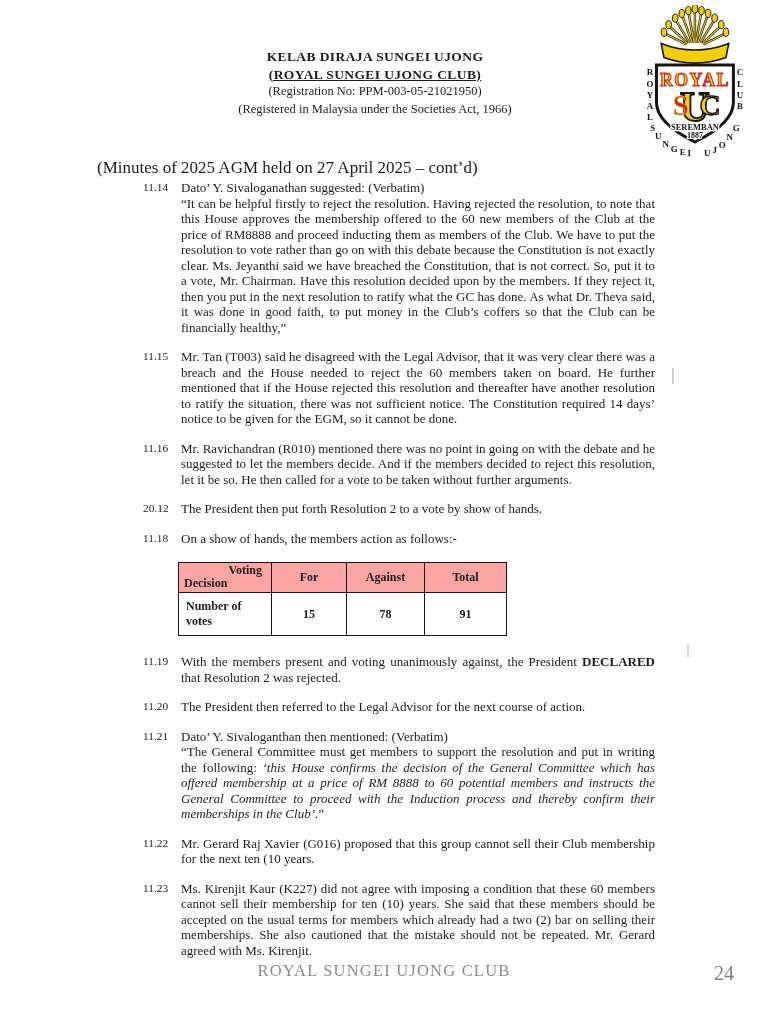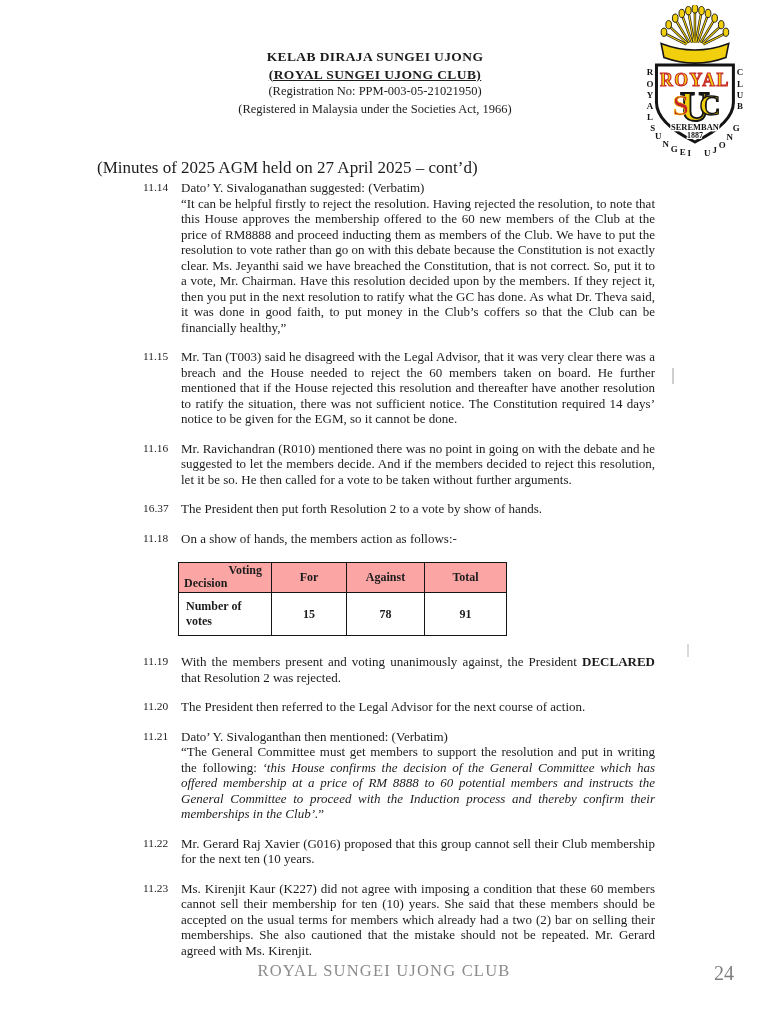--- a/index.html
+++ b/index.html
@@ -189,7 +189,7 @@
           </div>
         </div>
         <div class="item">
-          <div class="item-number">16.37</div>
+          <div class="item-number">20.12</div>
           <div class="item-body">
             <p><span>The President then put forth Resolution 2 to a vote by show of hands.</span></p>
           </div>

